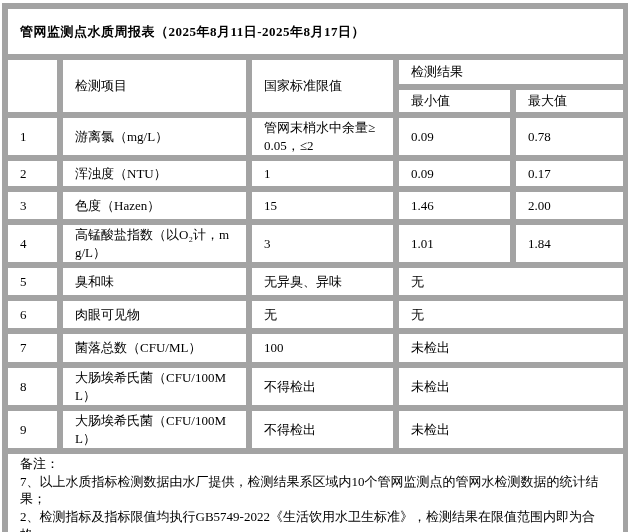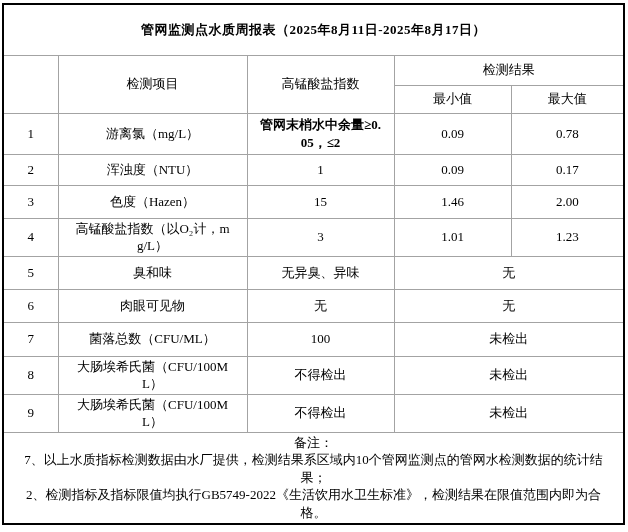--- a/index.html
+++ b/index.html
@@ -20,8 +20,7 @@
     background: #ffffff;
   }
   table.report td {
-    border: 1px solid #a3a3a3;
-    text-align: center;
+    border: 6px solid #a3a3a3;
     vertical-align: middle;
     font-size: 13px;
     line-height: 1.35;

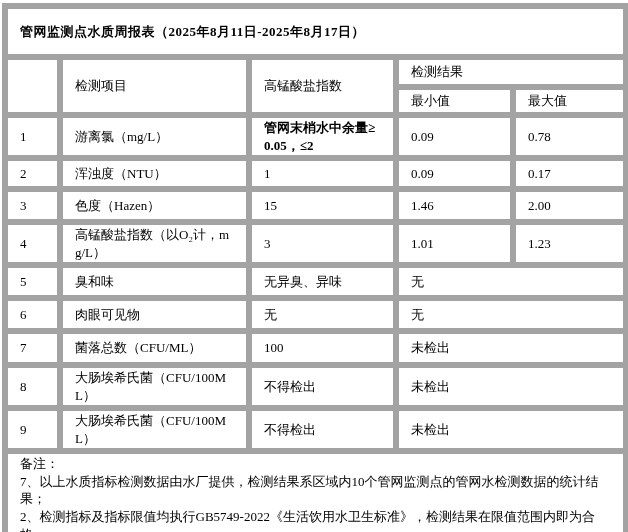--- a/index.html
+++ b/index.html
@@ -67,7 +67,7 @@
   <tr style="height:30px">
     <td rowspan="2"></td>
     <td rowspan="2">检测项目</td>
-    <td rowspan="2">高锰酸盐指数</td>
+    <td rowspan="2">国家标准限值</td>
     <td colspan="2">检测结果</td>
   </tr>
   <tr style="height:28px">

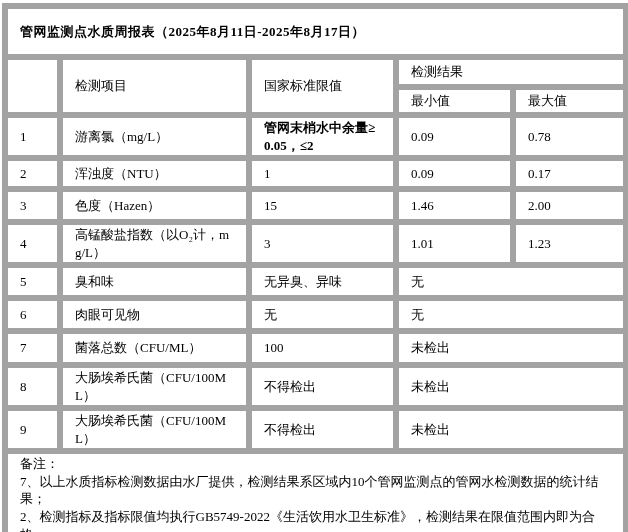--- a/index.html
+++ b/index.html
@@ -35,7 +35,6 @@
   }
   td.limit-cell-wrap {
     padding: 1px 10px;
-    font-weight: bold;
   }
   td.notes-cell {
     text-align: left;

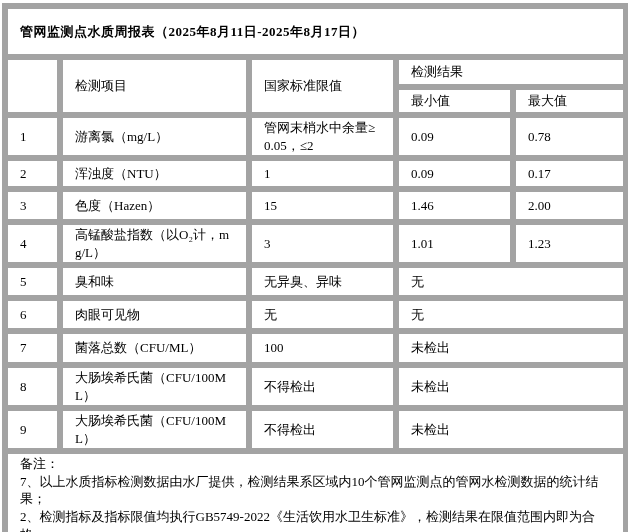--- a/index.html
+++ b/index.html
@@ -103,7 +103,7 @@
     <td>高锰酸盐指数（以O₂计，mg/L）</td>
     <td>3</td>
     <td>1.01</td>
-    <td>1.23</td>
+    <td>1.84</td>
   </tr>
 
   <tr style="height:33px">

